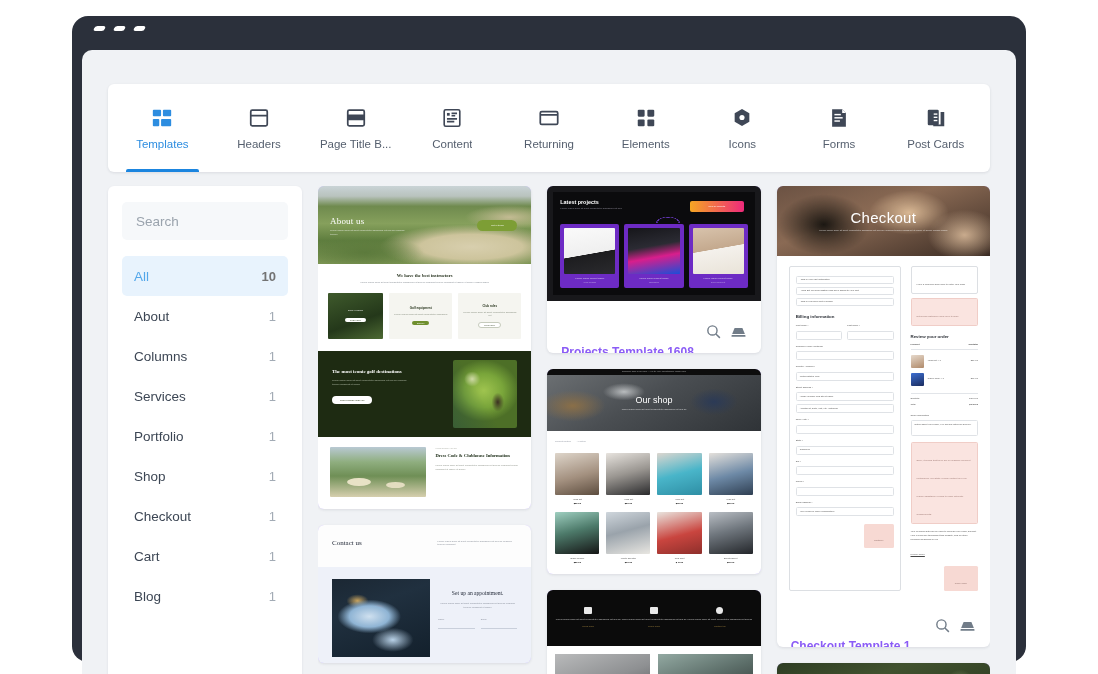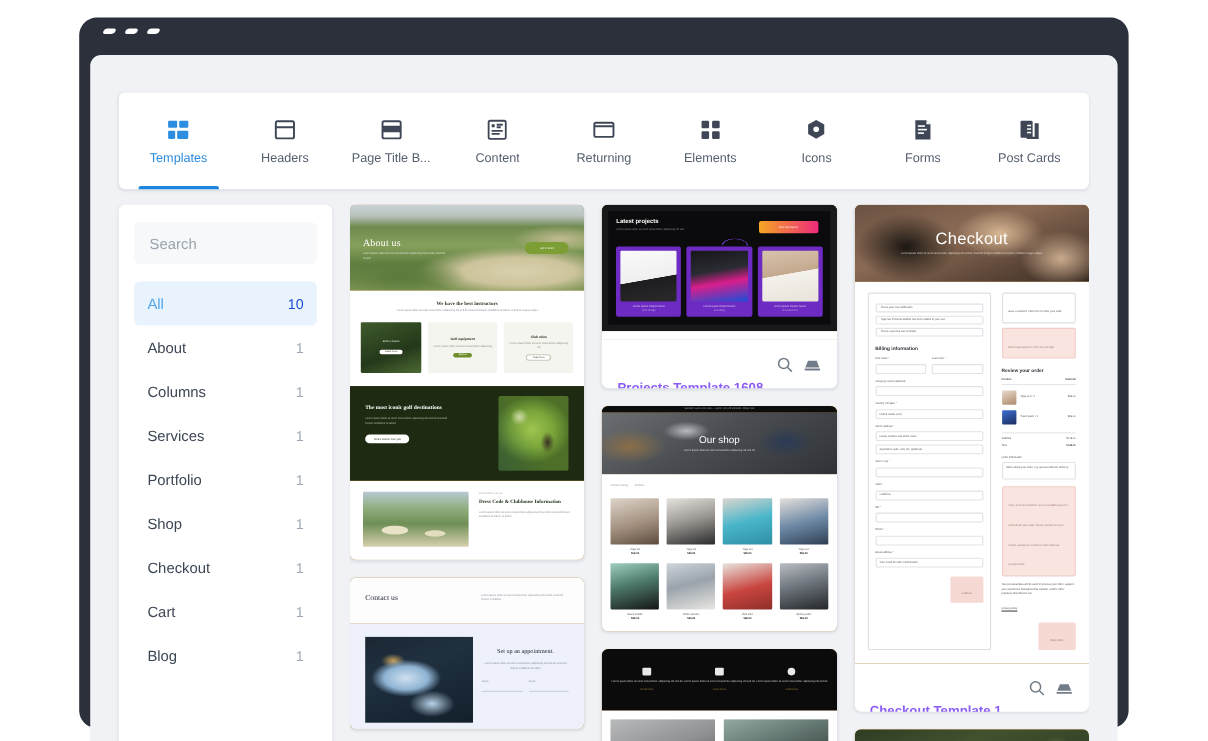--- a/index.html
+++ b/index.html
@@ -157,7 +157,7 @@
     overflow: hidden;
     flex-shrink: 0;
   }
-  .thumb { width: 100%; overflow: hidden; position: relative; background:#a16207; }
+  .thumb { width: 100%; overflow: hidden; position: relative; background:#c4b5fd; }
   .card-foot {
     height: 44px;
     display: flex;

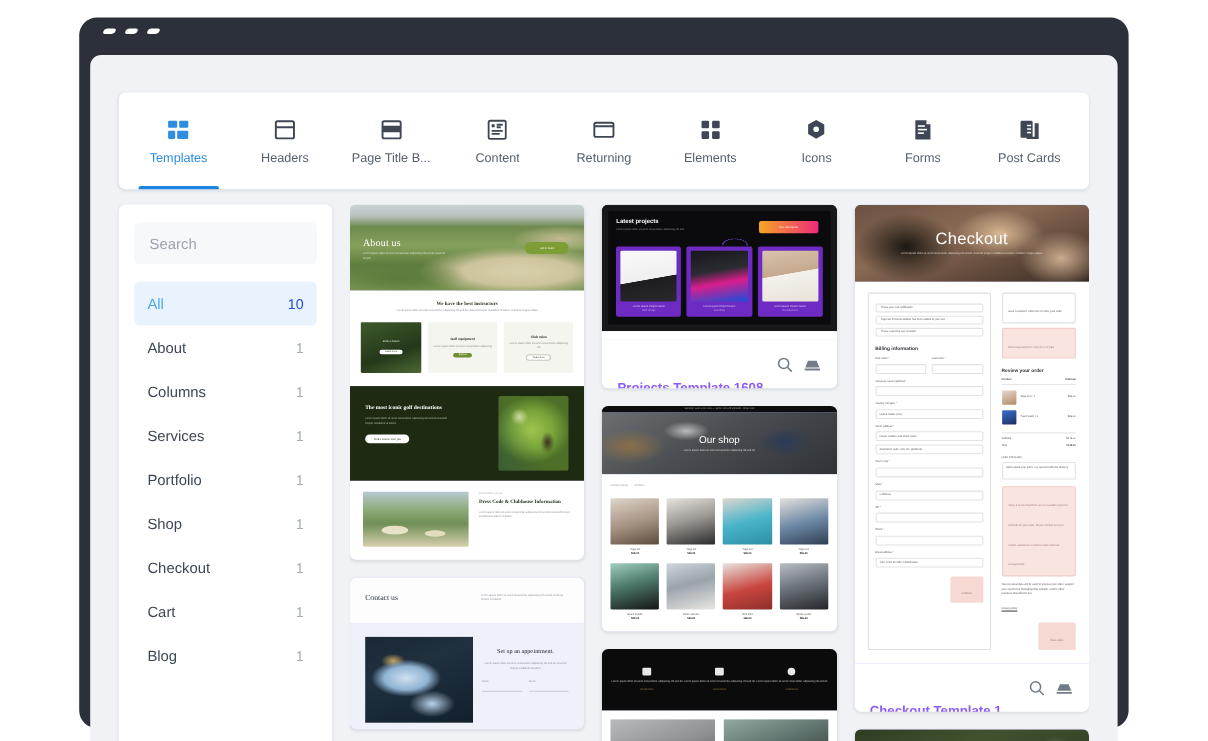--- a/index.html
+++ b/index.html
@@ -140,7 +140,7 @@
   .cat .count { color: #a2abb5; font-size: 13px; }
   .cat.active { background: #e8f3fd; }
   .cat.active .label { color: #53a7ea; }
-  .cat.active .count { color: #1d4ed8; }
+  .cat.active .count { color: #737373; font-weight: bold; }
 
   
   .grid {

